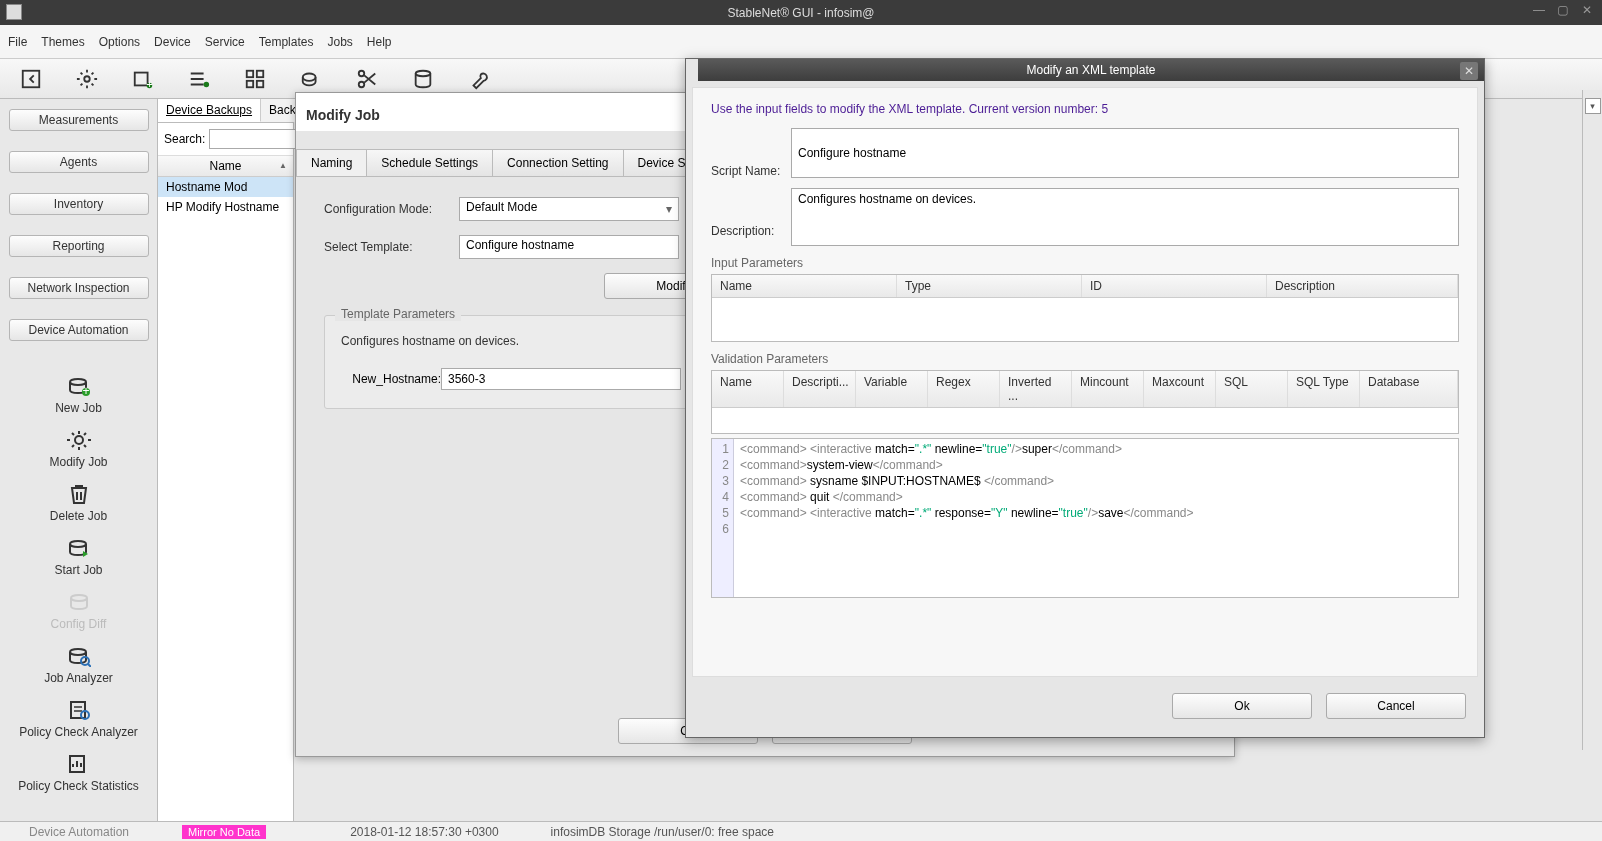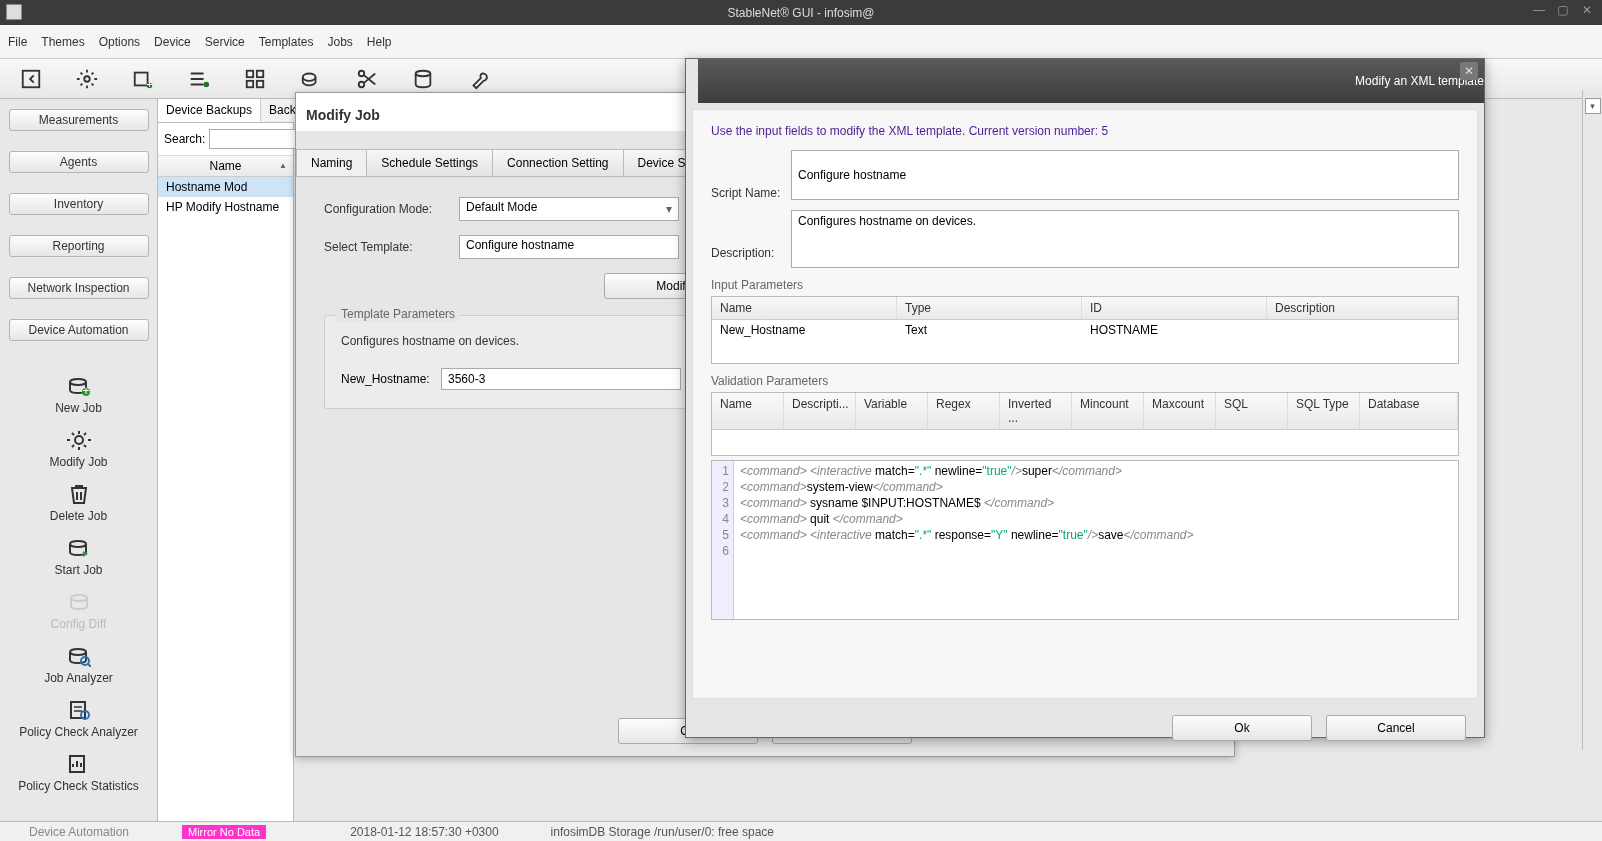--- a/index.html
+++ b/index.html
@@ -62,7 +62,7 @@
 .modify-job-panel .mj-buttons button { width:140px; height:26px; background:linear-gradient(#fdfdfd,#e6e6e6); border:1px solid #aaa; border-radius:3px; cursor:pointer; }
 
 .xml-dialog { position:absolute; left:685px; top:58px; width:800px; height:680px; background:#e6e6e6; border:1px solid #666; box-shadow:0 3px 12px rgba(0,0,0,.35); }
-.xml-dialog .xd-title { height:44px; background:linear-gradient(#5a5a5a,#3d3d3d); color:#fff; display:flex; align-items:center; justify-content:flex-end; position:relative; font-size:13px;margin-left:12px; }
+.xml-dialog .xd-title { height:22px; background:linear-gradient(#5a5a5a,#3d3d3d); color:#fff; display:flex; align-items:center; justify-content:center; position:relative; font-size:13px;margin-left:12px; }
 .xml-dialog .xd-title .xd-close { position:absolute; right:6px; top:3px; width:18px; height:18px; background:#777; color:#ddd; display:flex; align-items:center; justify-content:center; cursor:pointer; border-radius:2px; font-size:12px; }
 .xml-dialog .xd-body { padding:14px 18px; background:#f7f7f7; border:1px solid #ddd; margin:6px; height:590px; overflow:hidden; }
 .xml-dialog .xd-intro { color:#4c1d95; margin-bottom:12px; }

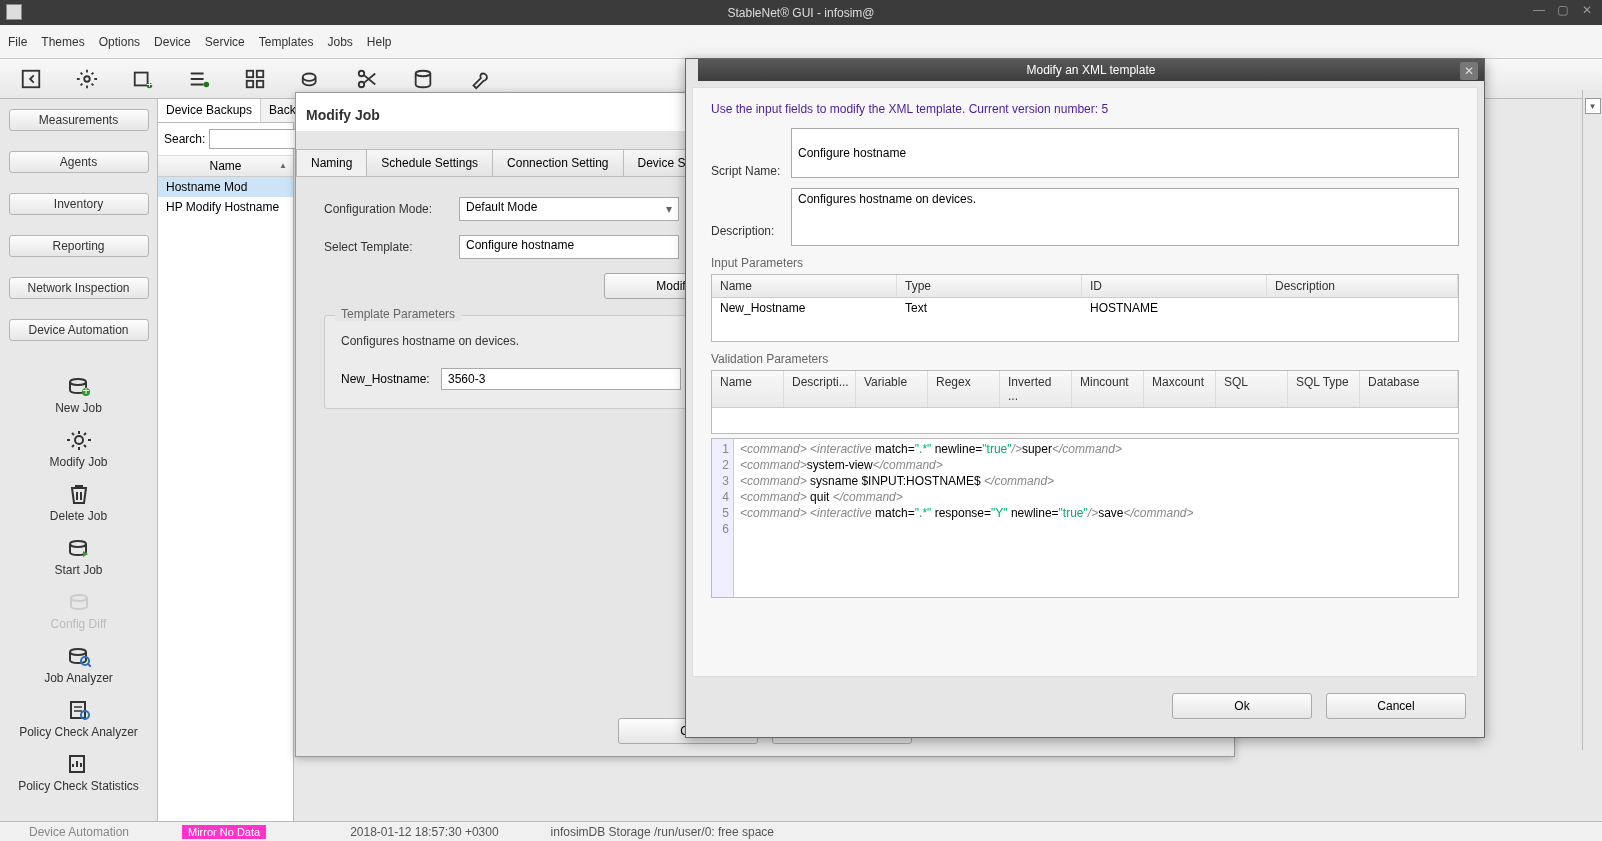--- a/index.html
+++ b/index.html
@@ -29,7 +29,7 @@
 .midpanel { width:136px; background:#fff; border-right:1px solid #bbb; }
 .midpanel .tabrow { height:24px; background:linear-gradient(#f8f8f8,#e8e8e8); border-bottom:1px solid #bbb; display:flex; }
 .midpanel .tabrow .tab { padding:4px 8px; border-right:1px solid #ccc; background:#f2f2f2; font-size:12px; white-space:nowrap; }
-.midpanel .tabrow .tab.active { background:#fff; border-bottom:1px solid #fff; }
+.midpanel .tabrow .tab.active { background:#fff; border-bottom:1px solid #fff;text-decoration:underline; }
 .midpanel .searchrow { padding:6px; display:flex; align-items:center; gap:4px; border-bottom:1px solid #ddd; }
 .midpanel .searchrow input { flex:1; height:20px; border:1px solid #aaa; padding:0 4px; }
 .midpanel .colhead { background:linear-gradient(#f9f9f9,#e9e9e9); border-bottom:1px solid #ccc; text-align:center; padding:3px; font-size:12px; position:relative; }

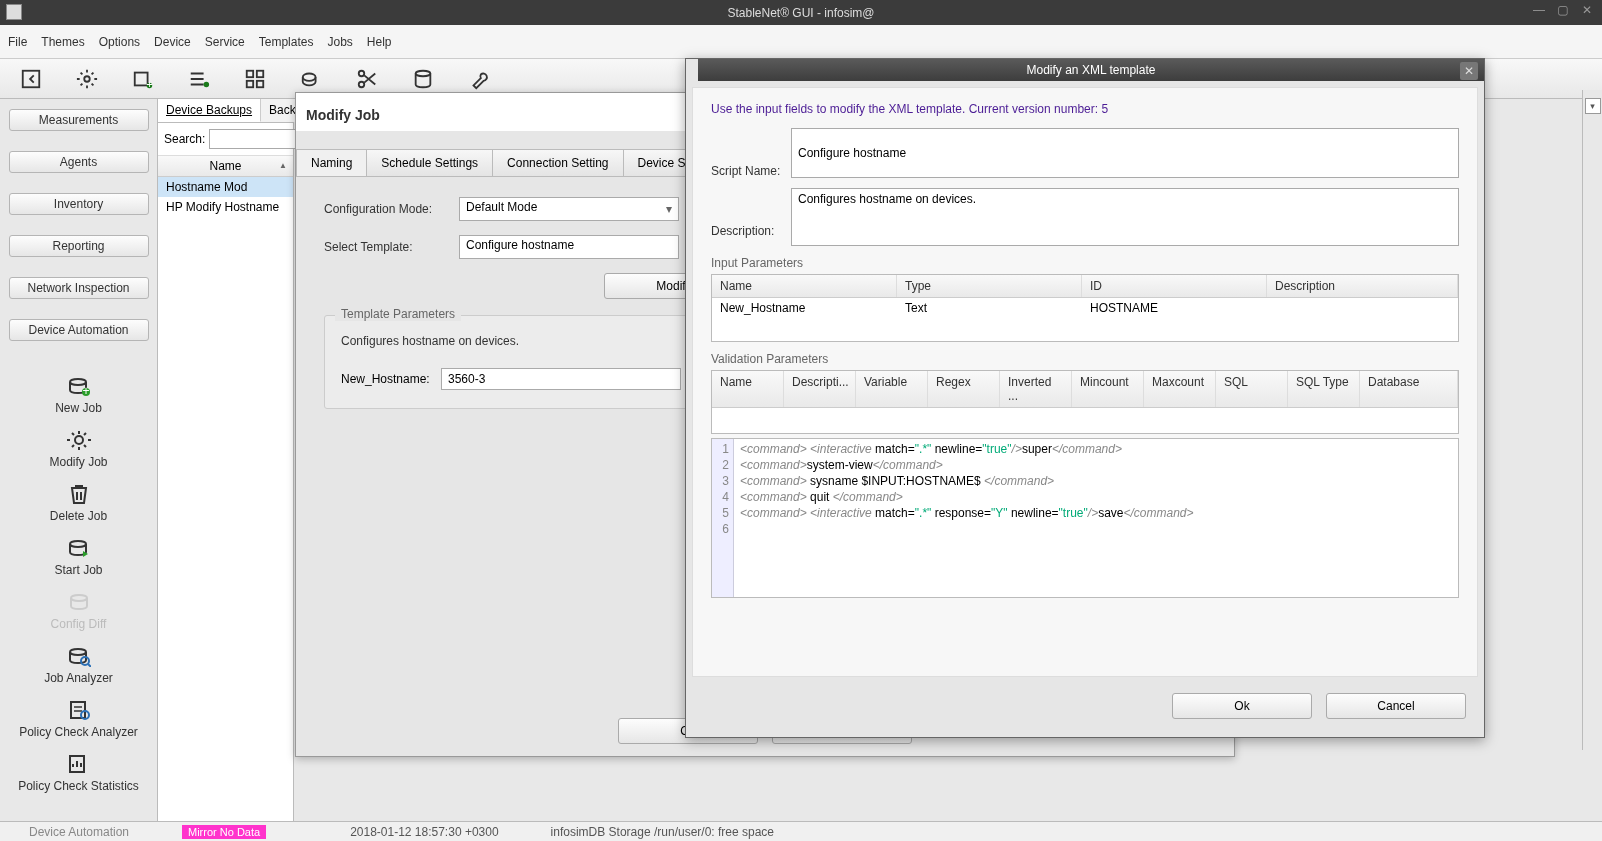--- a/index.html
+++ b/index.html
@@ -342,12 +342,6 @@
         <div style="width:185px">ID</div>
         <div style="flex:1">Description</div>
       </div>
-      <div class="grow">
-        <div style="width:185px">New_Hostname</div>
-        <div style="width:185px">Text</div>
-        <div style="width:185px">HOSTNAME</div>
-        <div style="flex:1"></div>
-      </div>
     </div>
 
     <div class="section-label">Validation Parameters</div>

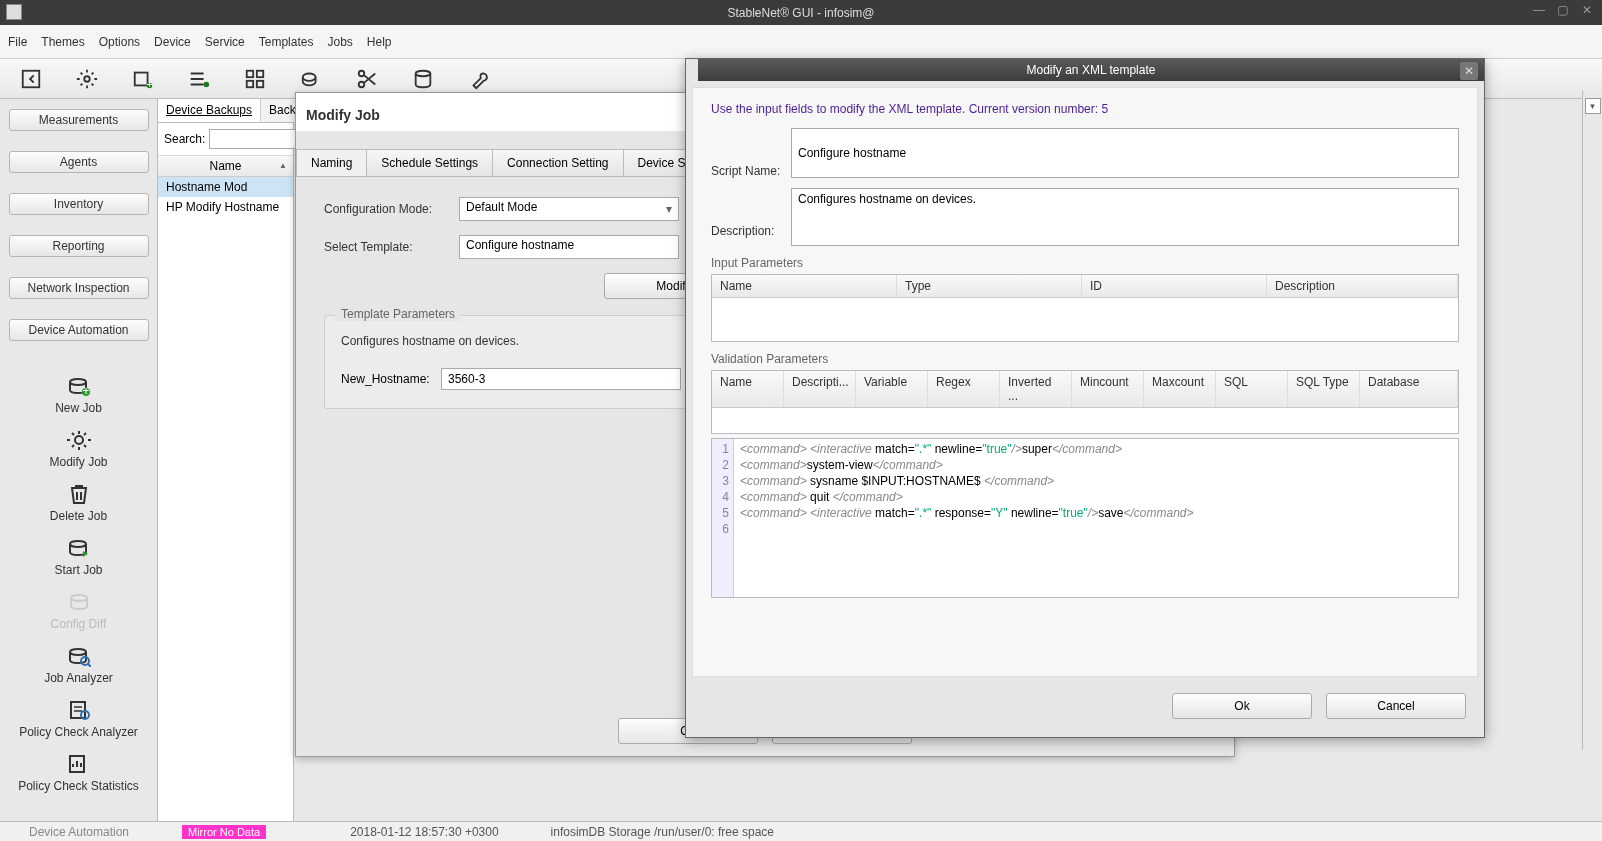--- a/index.html
+++ b/index.html
@@ -56,7 +56,7 @@
 .modify-job-panel .groupbox .gtitle { position:absolute; top:-9px; left:10px; background:#e6e6e6; padding:0 6px; color:#666; font-size:12px; }
 .modify-job-panel .groupbox .desc { color:#333; margin-bottom:20px; }
 .modify-job-panel .groupbox .prow { display:flex; align-items:center; }
-.modify-job-panel .groupbox .prow label { width:100px; }
+.modify-job-panel .groupbox .prow label { width:100px;text-align:right; }
 .modify-job-panel .groupbox .prow input { flex:1; max-width:240px; height:22px; border:1px solid #aaa; padding:0 6px; background:#fff; }
 .modify-job-panel .mj-buttons { position:absolute; bottom:12px; width:100%; display:flex; justify-content:center; gap:14px; }
 .modify-job-panel .mj-buttons button { width:140px; height:26px; background:linear-gradient(#fdfdfd,#e6e6e6); border:1px solid #aaa; border-radius:3px; cursor:pointer; }

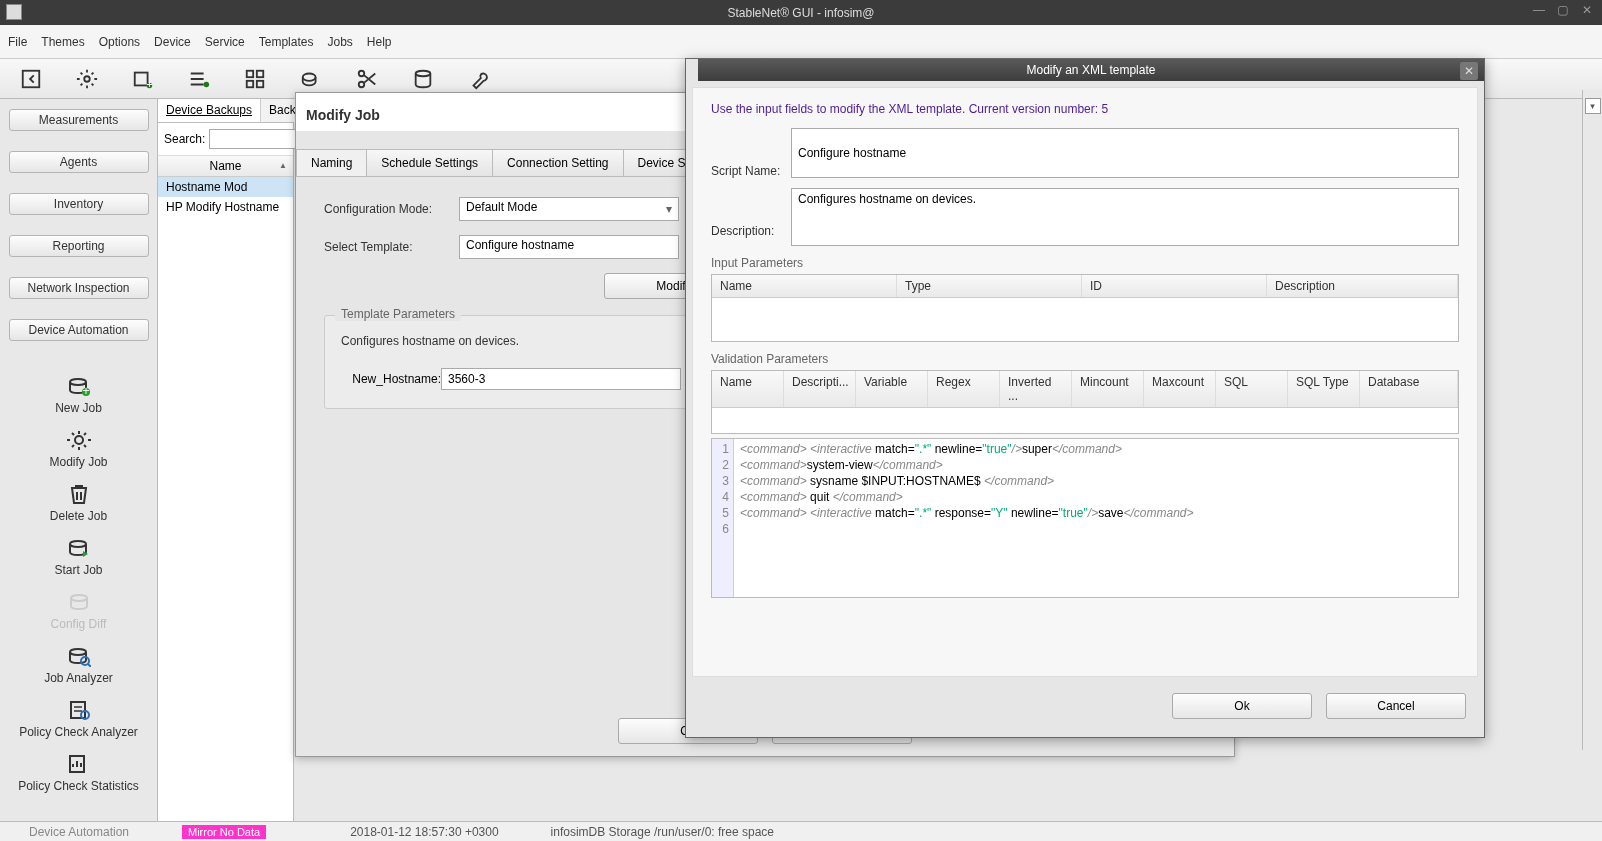--- a/index.html
+++ b/index.html
@@ -81,7 +81,7 @@
 .xml-dialog .code { border:1px solid #bbb; background:#fff; height:160px; margin-top:4px; display:flex; font-family:Consolas,monospace; font-size:12px; }
 .xml-dialog .code .gutter { width:22px; background:#eef; border-right:1px solid #ccd; text-align:right; padding:2px 4px; color:#888; line-height:16px; }
 .xml-dialog .code .lines { padding:2px 6px; line-height:16px; white-space:pre; }
-.xml-dialog .code .kw { color:#888; font-style:italic; }
+.xml-dialog .code .kw { color:#888; }
 .xml-dialog .code .str { color:#0a7; }
 .xml-dialog .xd-buttons { display:flex; justify-content:flex-end; gap:14px; padding:10px 18px; }
 .xml-dialog .xd-buttons button { width:140px; height:26px; background:linear-gradient(#fdfdfd,#e6e6e6); border:1px solid #aaa; border-radius:3px; cursor:pointer; }

